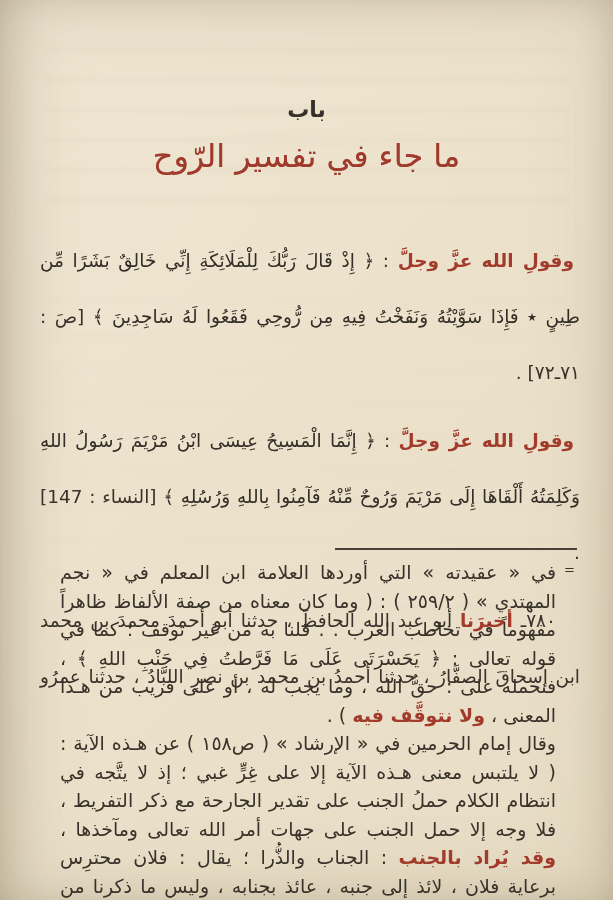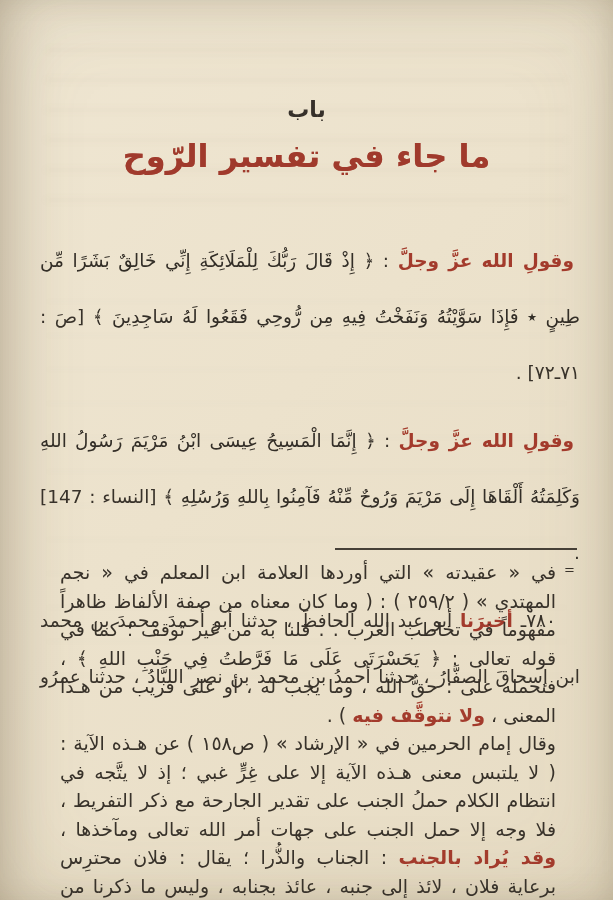--- a/index.html
+++ b/index.html
@@ -33,7 +33,7 @@
   }
   .main-title{
     position:absolute;top:137px;left:0;right:0;
-    text-align:center;font-size:32px;font-weight:700;
+    text-align:center;font-size:32px;font-weight:400;
     color:#a03a2c;text-shadow:0 0 .6px rgba(160,58,44,.55);
   }
   .body-text{

